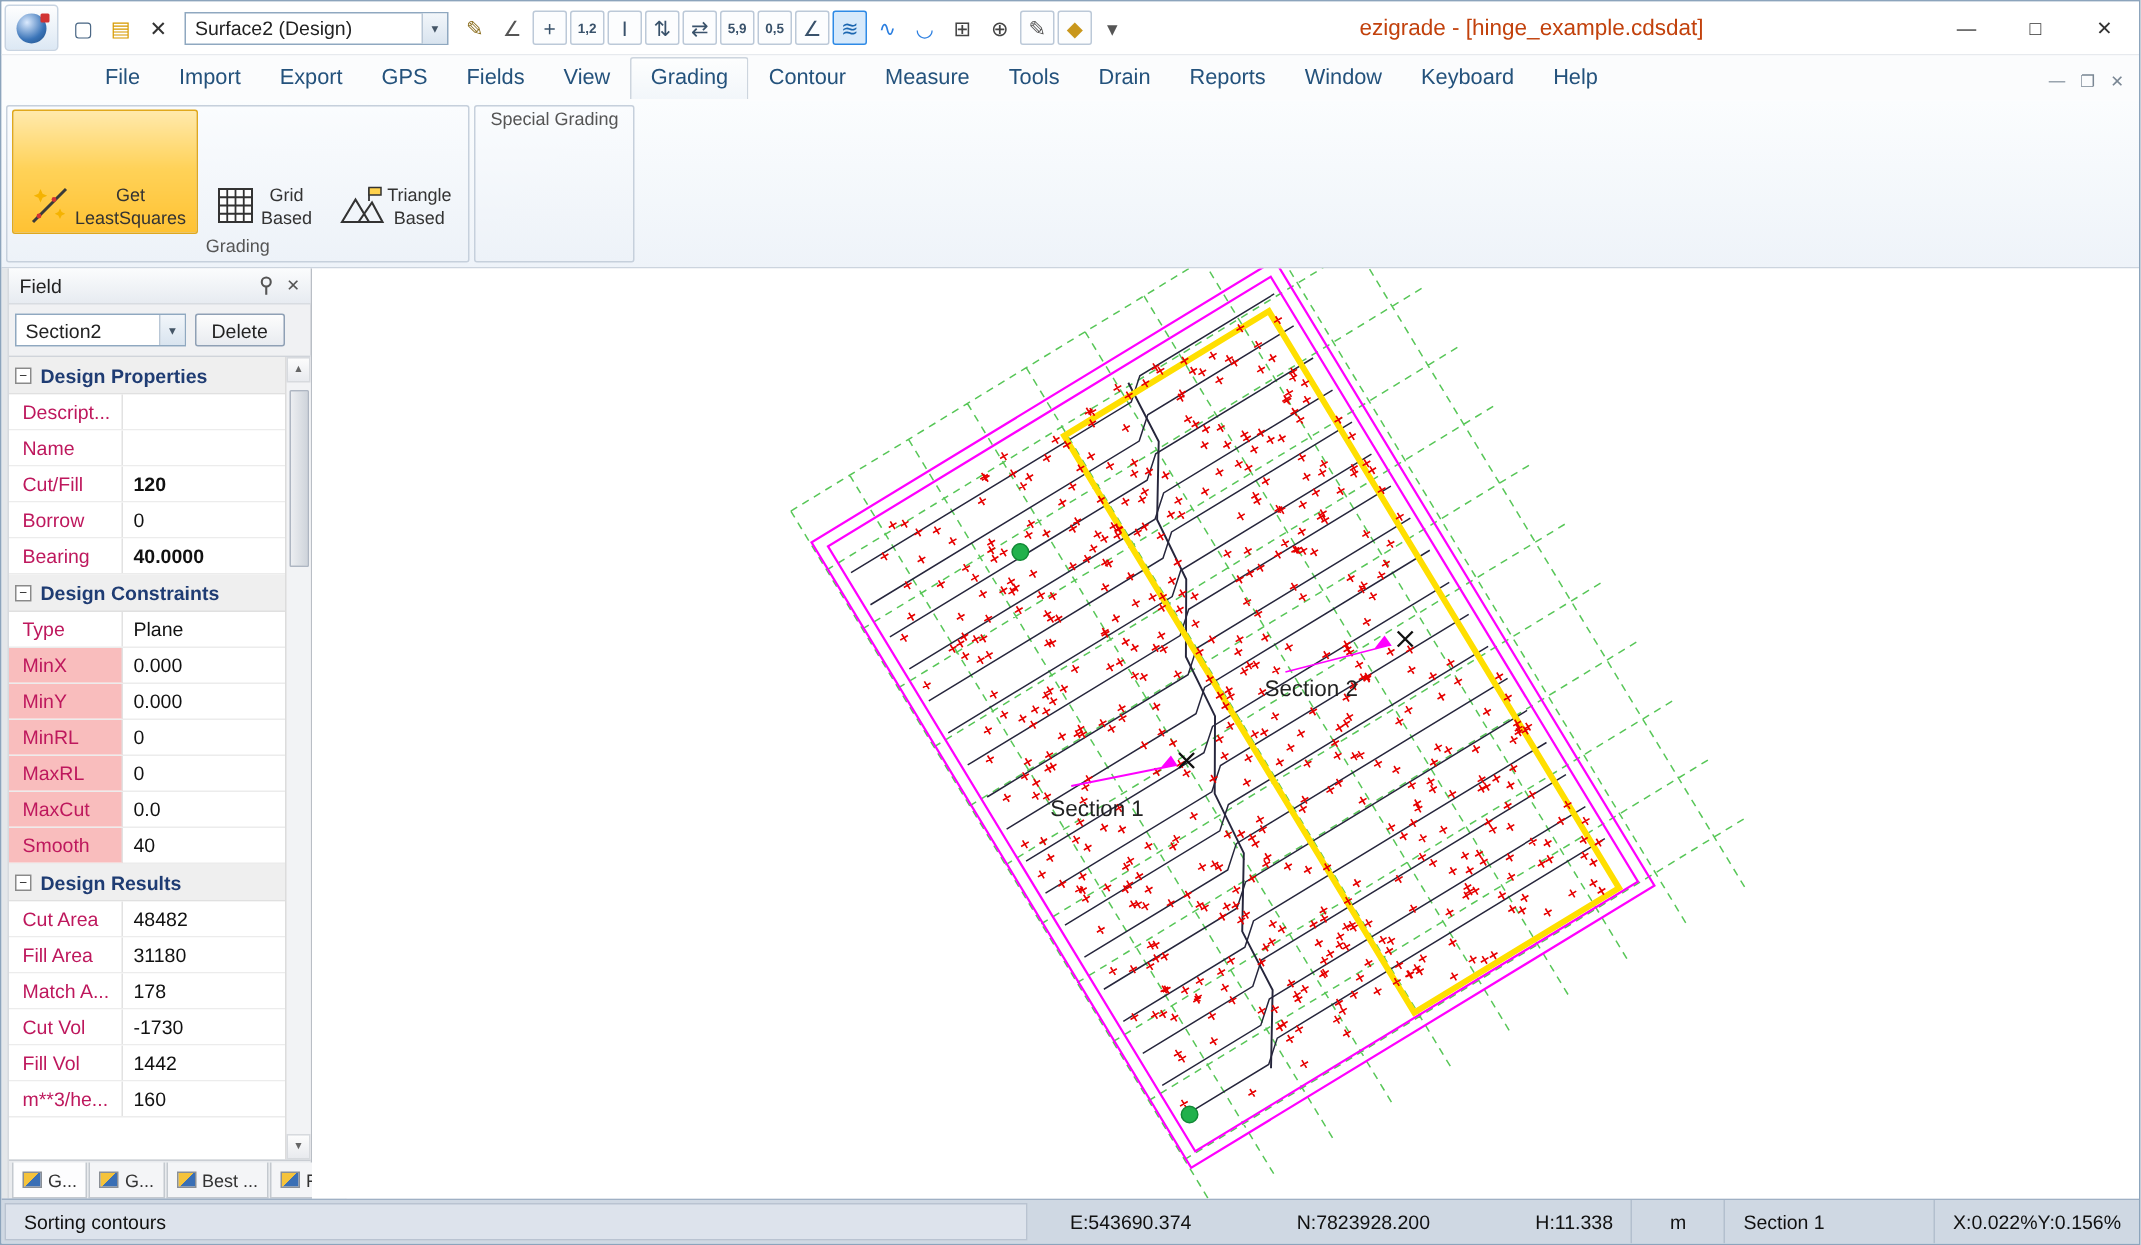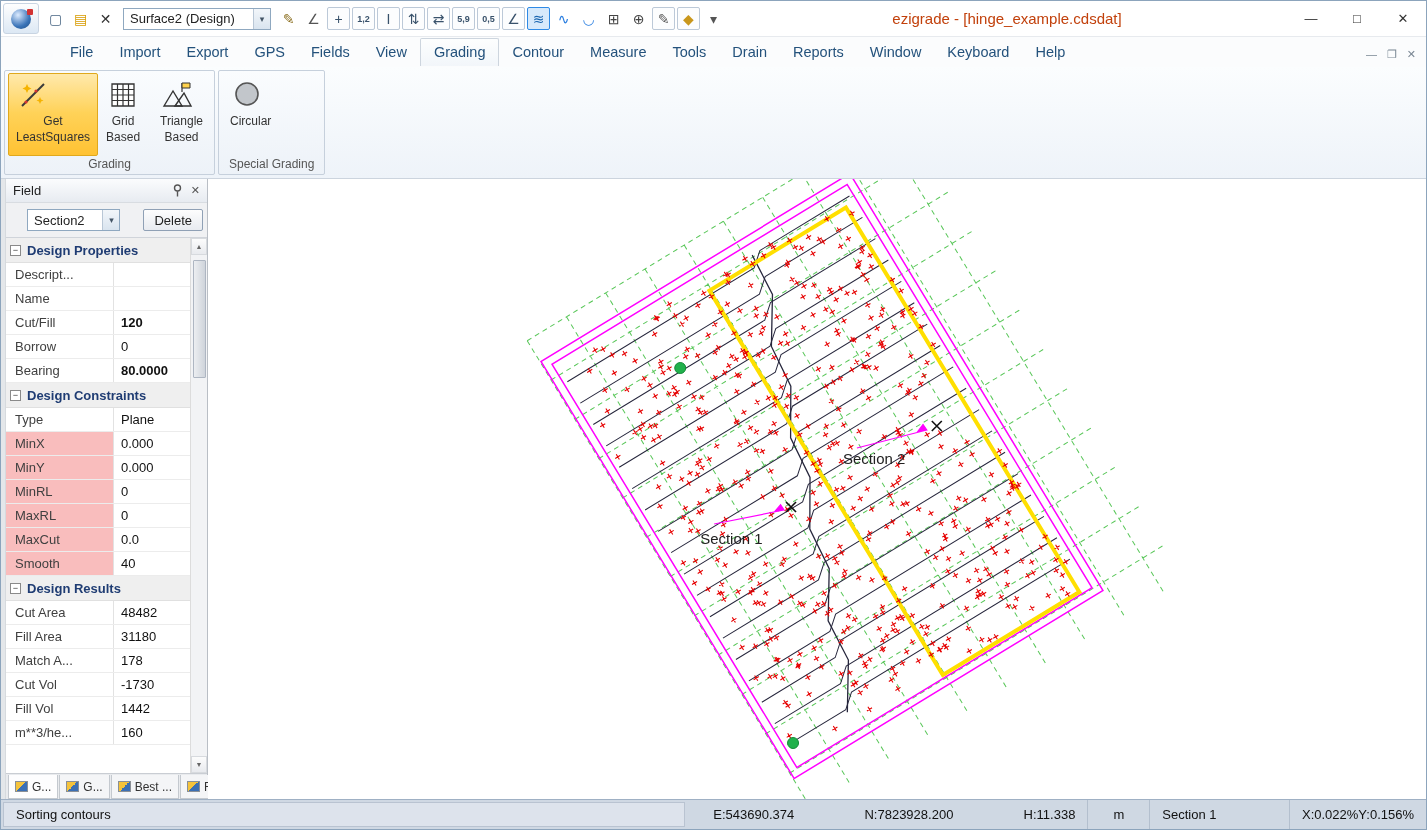--- a/index.html
+++ b/index.html
@@ -18,7 +18,7 @@
 .qicon.active{border:1px solid #2e8ae6;background:#d6e9fb}
 .qicon.small{font-size:9px;font-weight:bold}
 .combo{height:22px;border:1px solid #8fa8c0;background:#fff;display:flex;align-items:center;font-size:13px;color:#222;margin:0 5px}
-.surface-combo{width:148px}
+.surface-combo{width:176px}
 .combo-val{padding-left:6px;white-space:nowrap;overflow:hidden}
 .combo-arrow{width:17px;height:100%;margin-left:auto;background:linear-gradient(#f2f6fa,#d9e4ef);border-left:1px solid #b9c7d6;display:flex;align-items:center;justify-content:center;font-size:9px;color:#456}
 .title{flex:1;text-align:center;font-size:15px;color:#c2410c;white-space:nowrap;overflow:hidden}

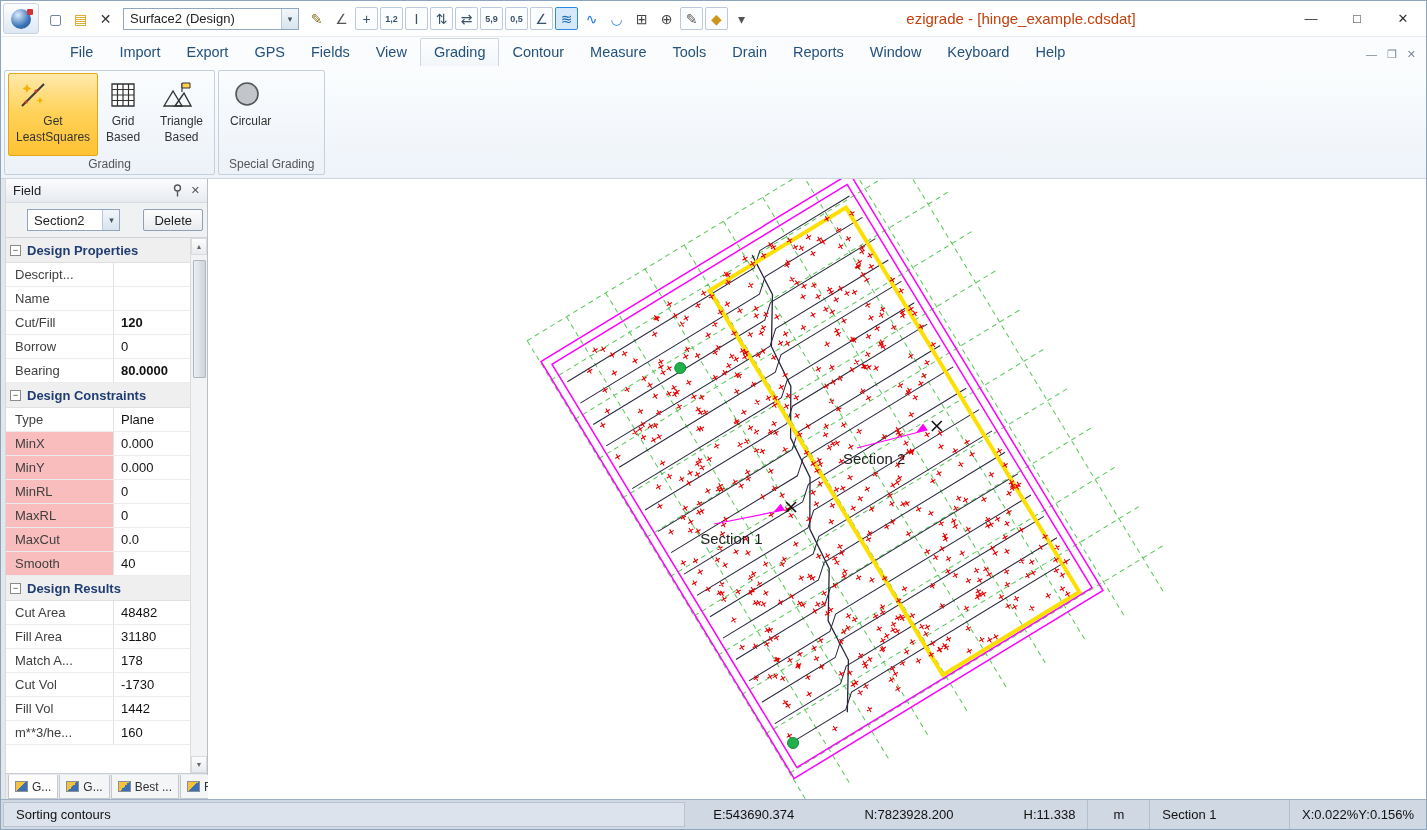--- a/index.html
+++ b/index.html
@@ -37,7 +37,7 @@
 .ribbon{height:112px;flex:0 0 auto;background:linear-gradient(#fbfdfe,#eef3f9);border-bottom:1px solid #ccd4de;display:flex;align-items:stretch;padding:2px 0 1px 3px}
 .ribbon-group{border:1px solid #c6d0dc;border-radius:2px;margin:1px 3px 2px 0;display:flex;flex-direction:column;background:linear-gradient(#fafcfe,#edf2f8)}
 .rg-buttons{flex:1;display:flex;align-items:stretch;padding:2px 3px 0}
-.rbtn{display:flex;flex-direction:column;align-items:flex-start;padding:4px 7px 1px;min-width:54px;border:1px solid transparent;border-radius:2px;cursor:default}
+.rbtn{display:flex;flex-direction:row;align-items:flex-end;padding:4px 7px 1px;min-width:54px;border:1px solid transparent;border-radius:2px;cursor:default}
 .rbtn.selected{background:linear-gradient(#ffe9ac,#ffd258 48%,#ffc233);border:1px solid #e0a81d}
 .ricon{width:34px;height:34px;display:flex;align-items:center;justify-content:center}
 .rlabel{font-size:12px;color:#333;line-height:1.3;text-align:center;margin-top:2px}

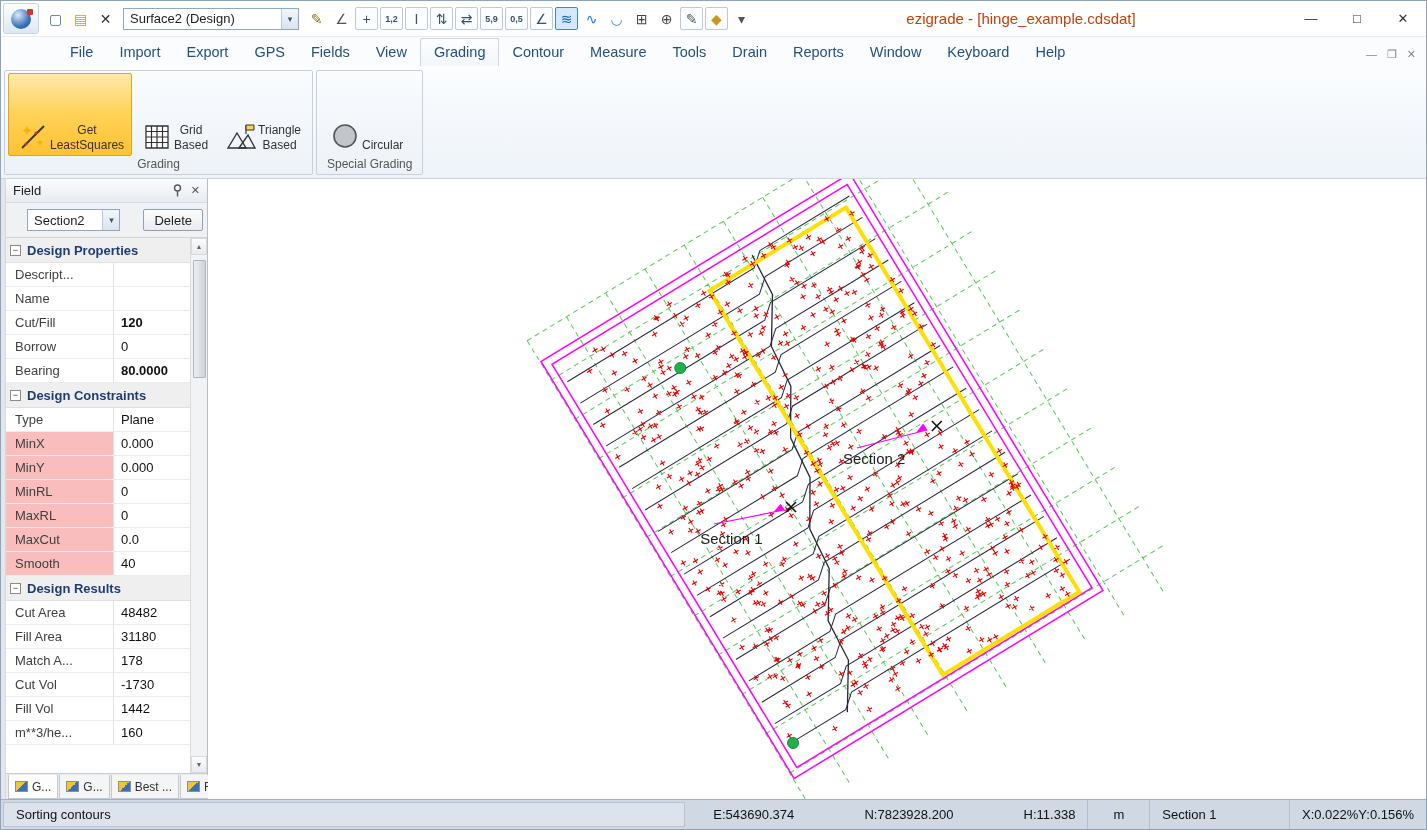--- a/index.html
+++ b/index.html
@@ -214,18 +214,6 @@
         <div class="rg-label">Grading</div>
       </div>
       <div class="ribbon-group">
-        <div class="rg-buttons">
-          <div class="rbtn">
-            <div class="ricon">
-              <svg width="32" height="32" viewBox="0 0 32 32">
-                <circle cx="16" cy="15" r="11" fill="#c2c6cb" stroke="#555" stroke-width="1.6"></circle>
-              </svg>
-            </div>
-            <div class="rlabel">
-              <div>Circular</div>
-            </div>
-          </div>
-        </div>
         <div class="rg-label">Special Grading</div>
       </div>
     </div>

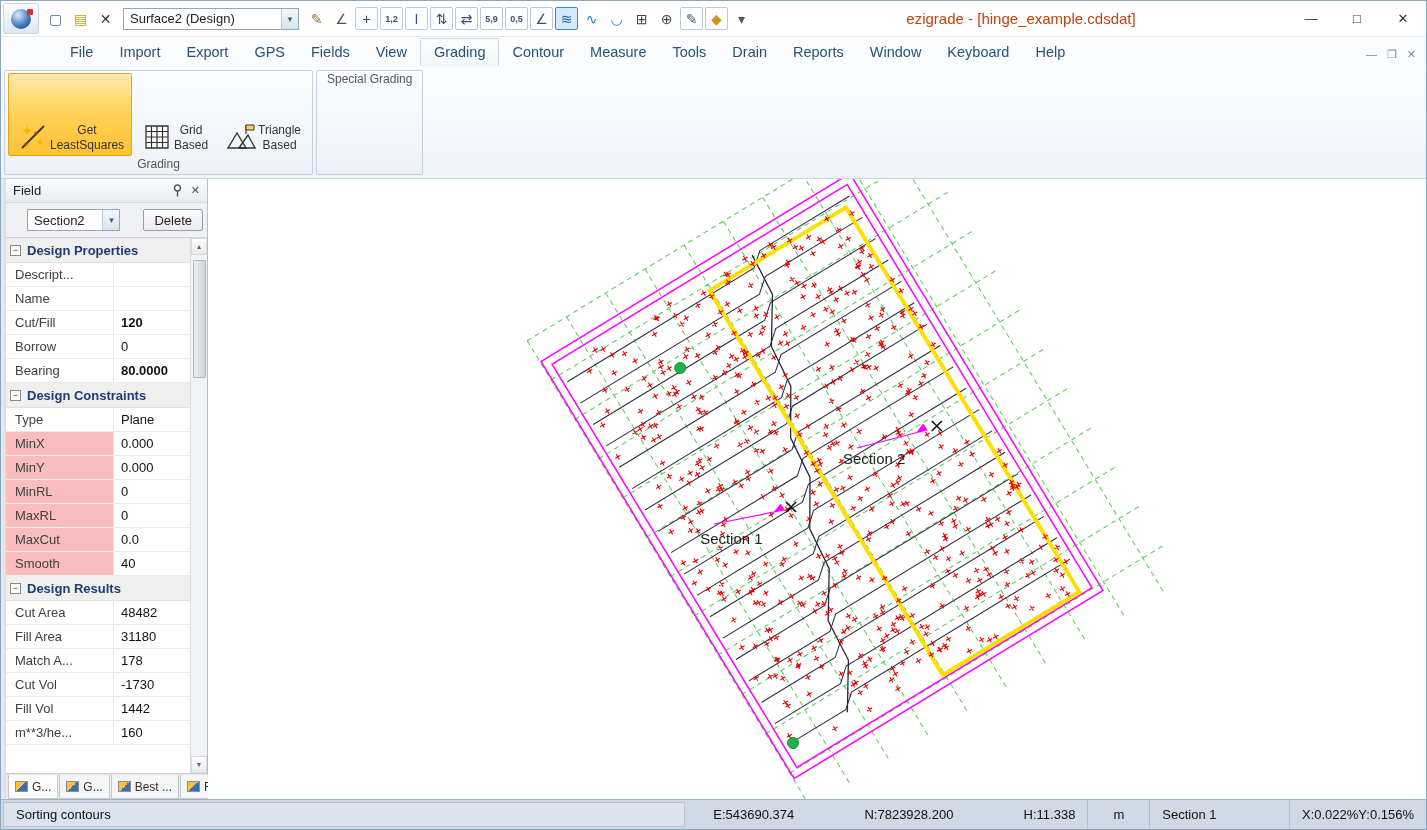--- a/index.html
+++ b/index.html
@@ -51,7 +51,7 @@
 .ph-icons{margin-left:auto;display:flex;align-items:center;gap:8px}
 .phx{font-size:11px;color:#555;cursor:default}
 .selector-row{height:34px;flex:0 0 auto;display:flex;align-items:center;padding:0 4px;gap:6px}
-.sel-combo{width:114px;margin:17px}
+.sel-combo{width:114px;margin:0}
 .delete-btn{height:22px;padding:0 10px;font-size:13px;color:#222;border:1px solid #8fa0b5;background:linear-gradient(#fdfdfd,#e8ebf0);border-radius:2px;font-family:"Liberation Sans",sans-serif;cursor:default}
 .grid-wrap{flex:1;min-height:0;display:flex;background:#fff;border-top:1px solid #d0d4da}
 .prop-grid{flex:1;overflow:hidden}

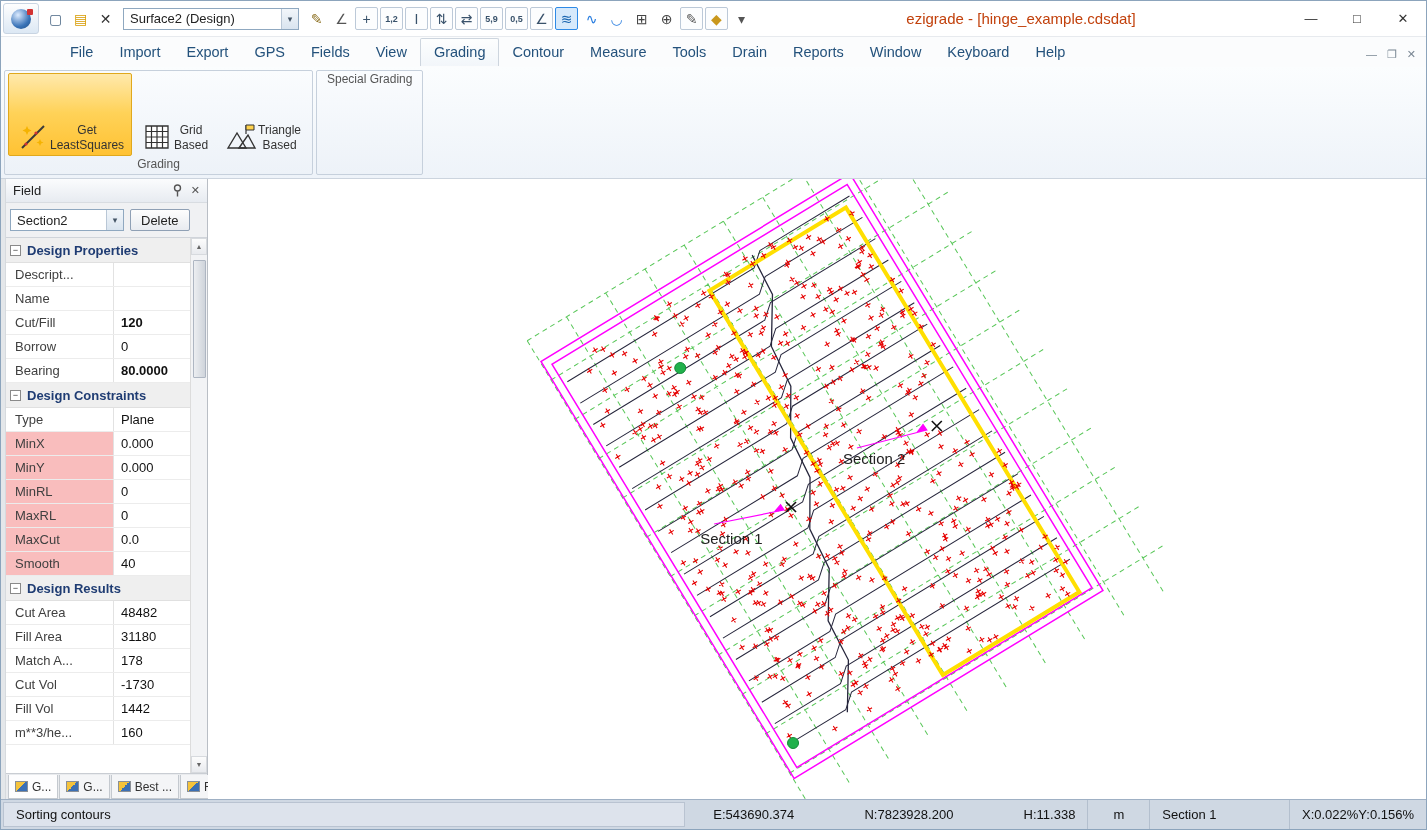--- a/index.html
+++ b/index.html
@@ -58,7 +58,7 @@
 .phead{display:flex;height:25px;align-items:center;gap:6px;padding-left:4px;background:#efefef;border-bottom:1px solid #e0e0e0;font-size:13px;font-weight:bold;color:#1f3c73}
 .minusbox{width:11px;height:11px;border:1px solid #8a8a8a;display:flex;align-items:center;justify-content:center;font-size:9px;line-height:1;color:#333;background:#fff;font-weight:normal}
 .prow{display:flex;height:24px;border-bottom:1px solid #ececec;font-size:13px;align-items:stretch;background:#fff}
-.plabel{width:108px;display:flex;align-items:center;padding-left:9px;border-right:1px solid #e2e2e2;color:#404040;white-space:nowrap;overflow:hidden}
+.plabel{width:76px;display:flex;align-items:center;padding-left:9px;border-right:1px solid #e2e2e2;color:#be185d;white-space:nowrap;overflow:hidden}
 .prow.pink .plabel{background:var(--c-pink,#f9bdbd)}
 .pvalue{flex:1;display:flex;align-items:center;padding-left:7px;color:#111}
 .pvalue.bold{font-weight:bold}

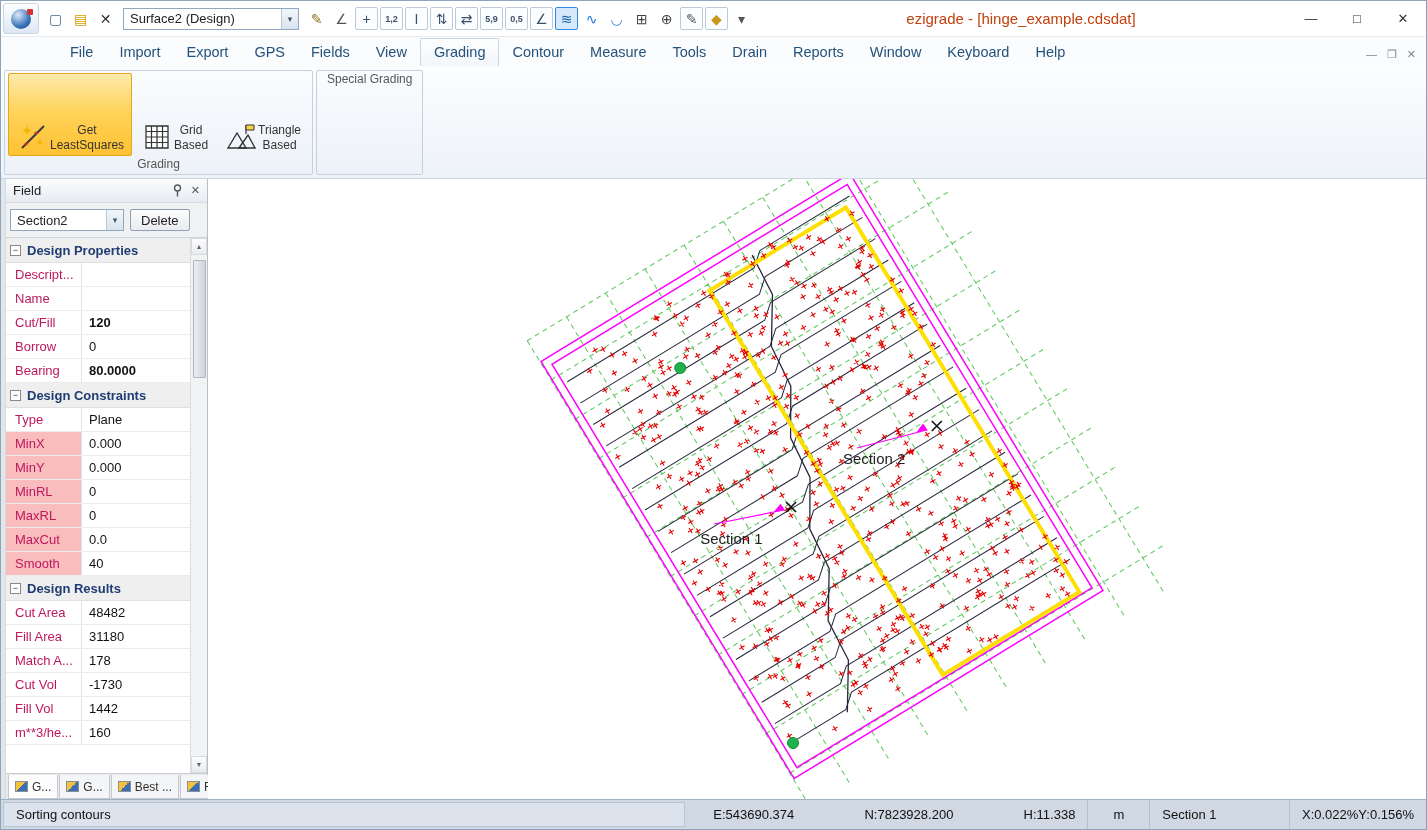--- a/index.html
+++ b/index.html
@@ -263,7 +263,7 @@
             </div>
             <div class="prow">
               <div class="plabel">Bearing</div>
-              <div class="pvalue bold">80.0000</div>
+              <div class="pvalue bold">40.0000</div>
             </div>
             <div class="phead">
               <span class="minusbox">−</span>

